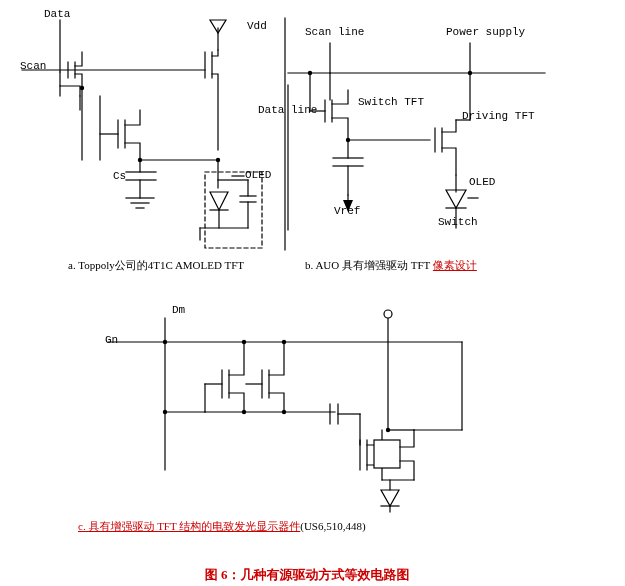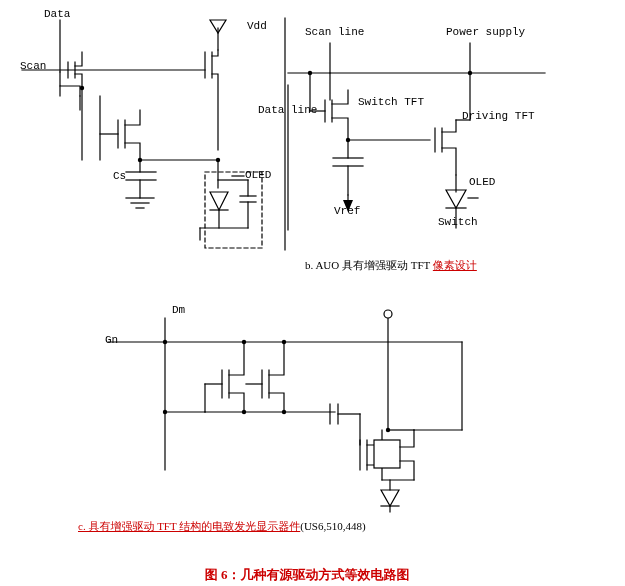--- a/index.html
+++ b/index.html
@@ -254,6 +254,7 @@
   <div class="lbl" style="left:172px; top:304px;">Dm</div>
   <div class="lbl" style="left:105px; top:334px;">Gn</div>
 
+  <div class="cap cap-a black">a. Toppoly公司的4T1C AMOLED TFT</div>
 
   <div class="cap cap-b">
     <span class="black">b. AUO 具有增强驱动 TFT </span><span class="underline-red">像素设计</span>

